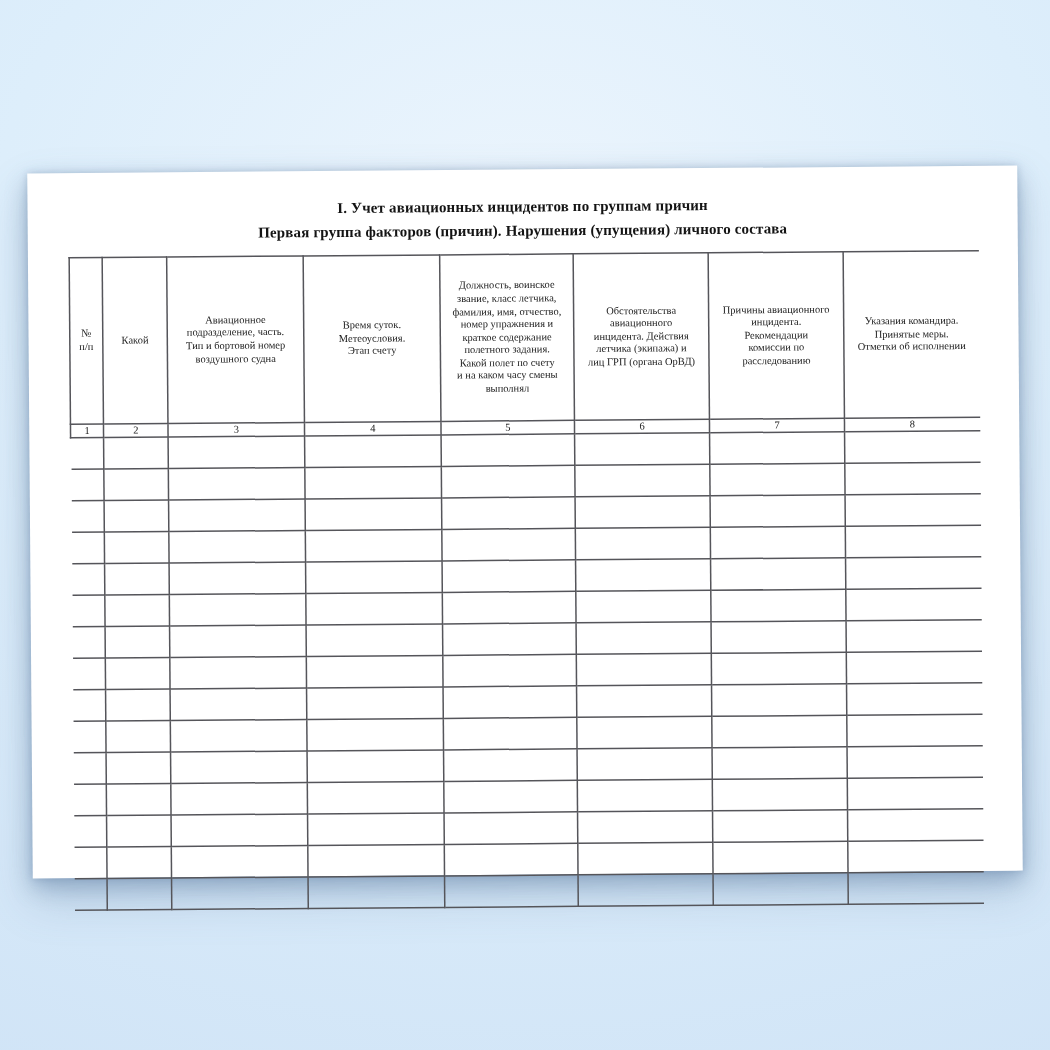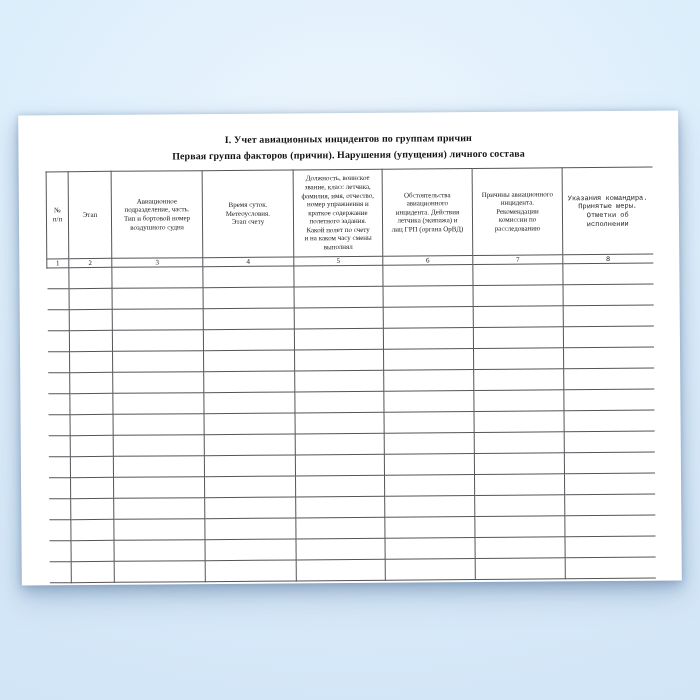--- a/index.html
+++ b/index.html
@@ -72,7 +72,7 @@
     font-size: 7px;
     line-height: 8.6px;
     white-space: pre-line;
-    padding: 4px 3px;
+    padding: 16px 3px;
   }
   tr.numbers-row td {
     height: 8px;

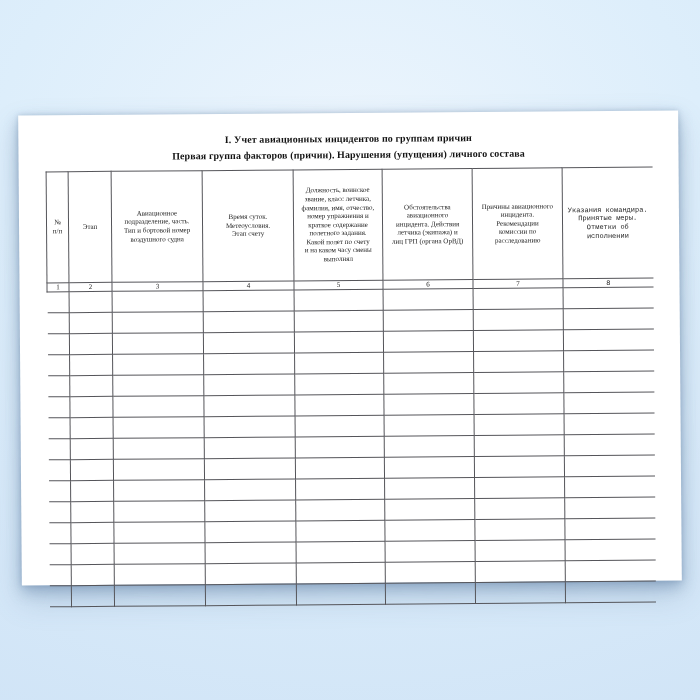--- a/index.html
+++ b/index.html
@@ -60,7 +60,6 @@
   table.registry th:last-child,
   table.registry td:last-child {
     border-right: none;
-    font-family: Liberation Mono, monospace;
   }
   
   table.registry tbody td:first-child {

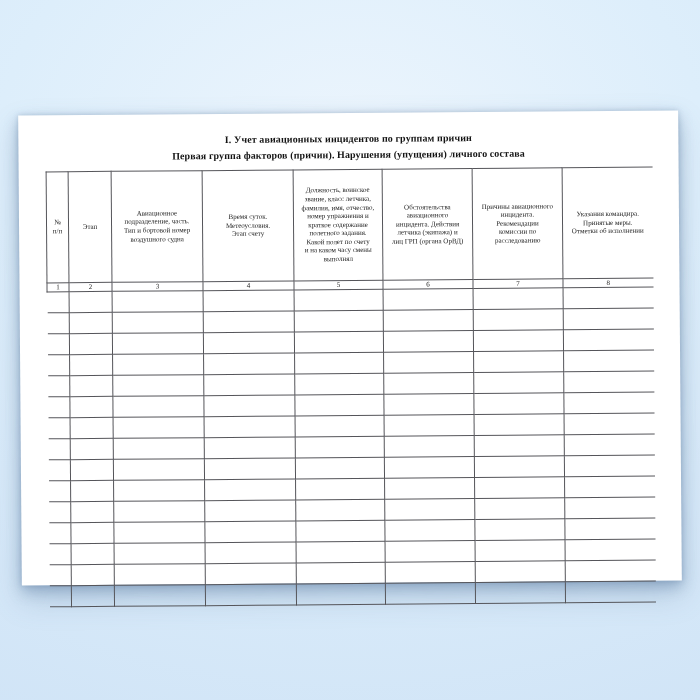--- a/index.html
+++ b/index.html
@@ -106,7 +106,7 @@
       <tr class="header-row">
         <th>№
 п/п</th>
-        <th>Этап</th>
+        <th>Какой</th>
         <th>Авиационное
 подразделение, часть.
 Тип и бортовой номер

